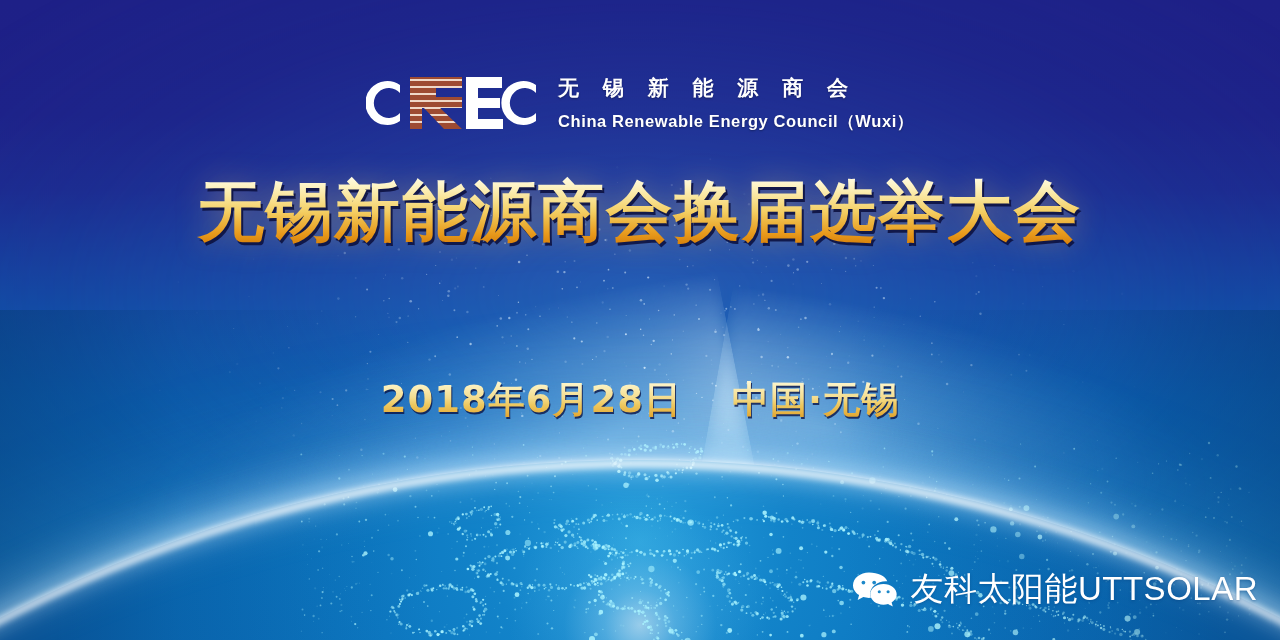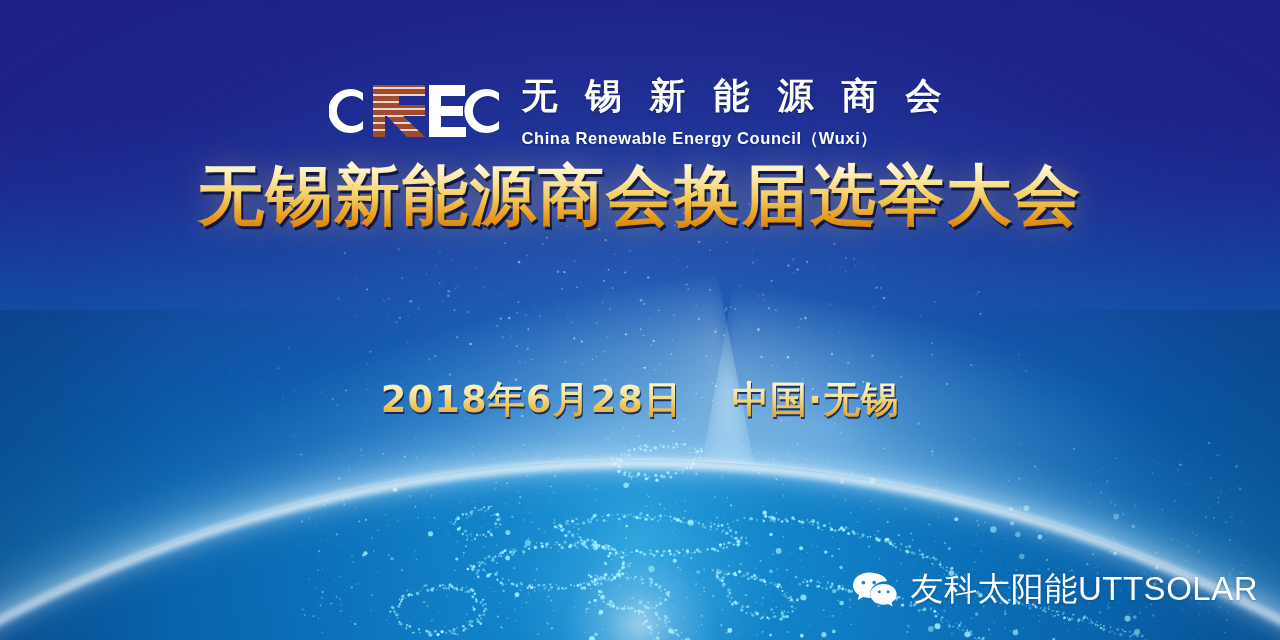--- a/index.html
+++ b/index.html
@@ -196,7 +196,7 @@
   }
   .org-cn {
     color: #ffffff;
-    font-size: 36px;
+    font-size: 21px;
     font-weight: bold;
     letter-spacing: 9px;
     line-height: 1.1;

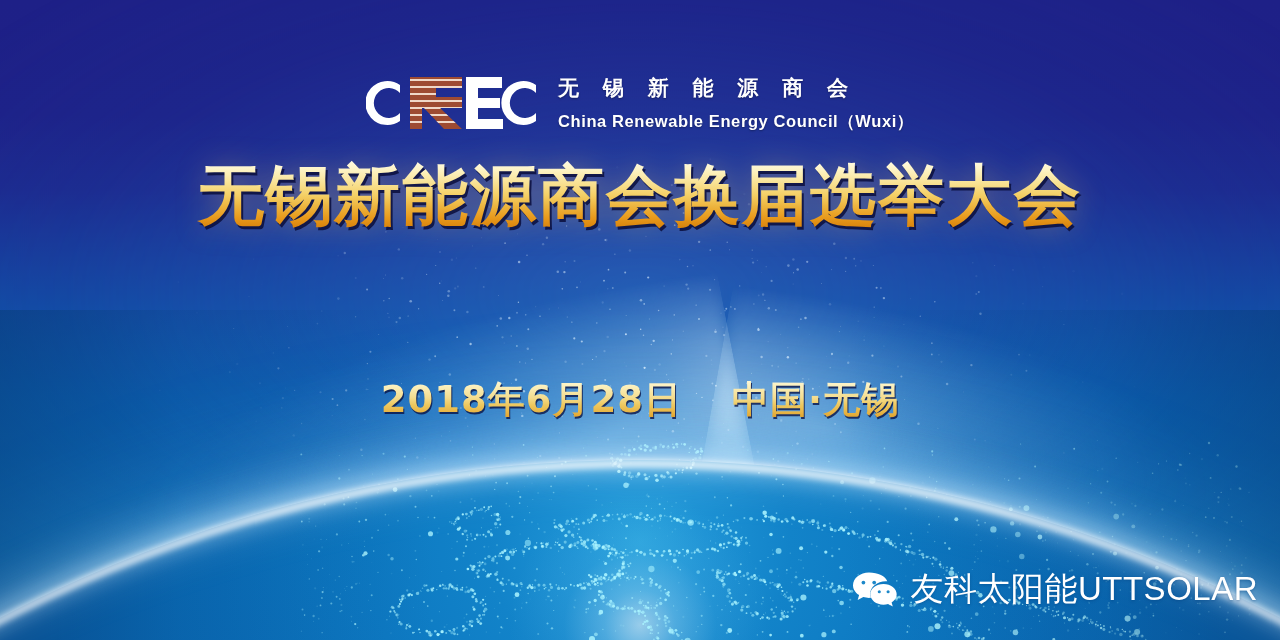--- a/index.html
+++ b/index.html
@@ -217,7 +217,7 @@
   
   .headlines {
     position: absolute;
-    left: 0; top: 160px;
+    left: 0; top: 176px;
     width: 1280px;
     text-align: center;
   }

